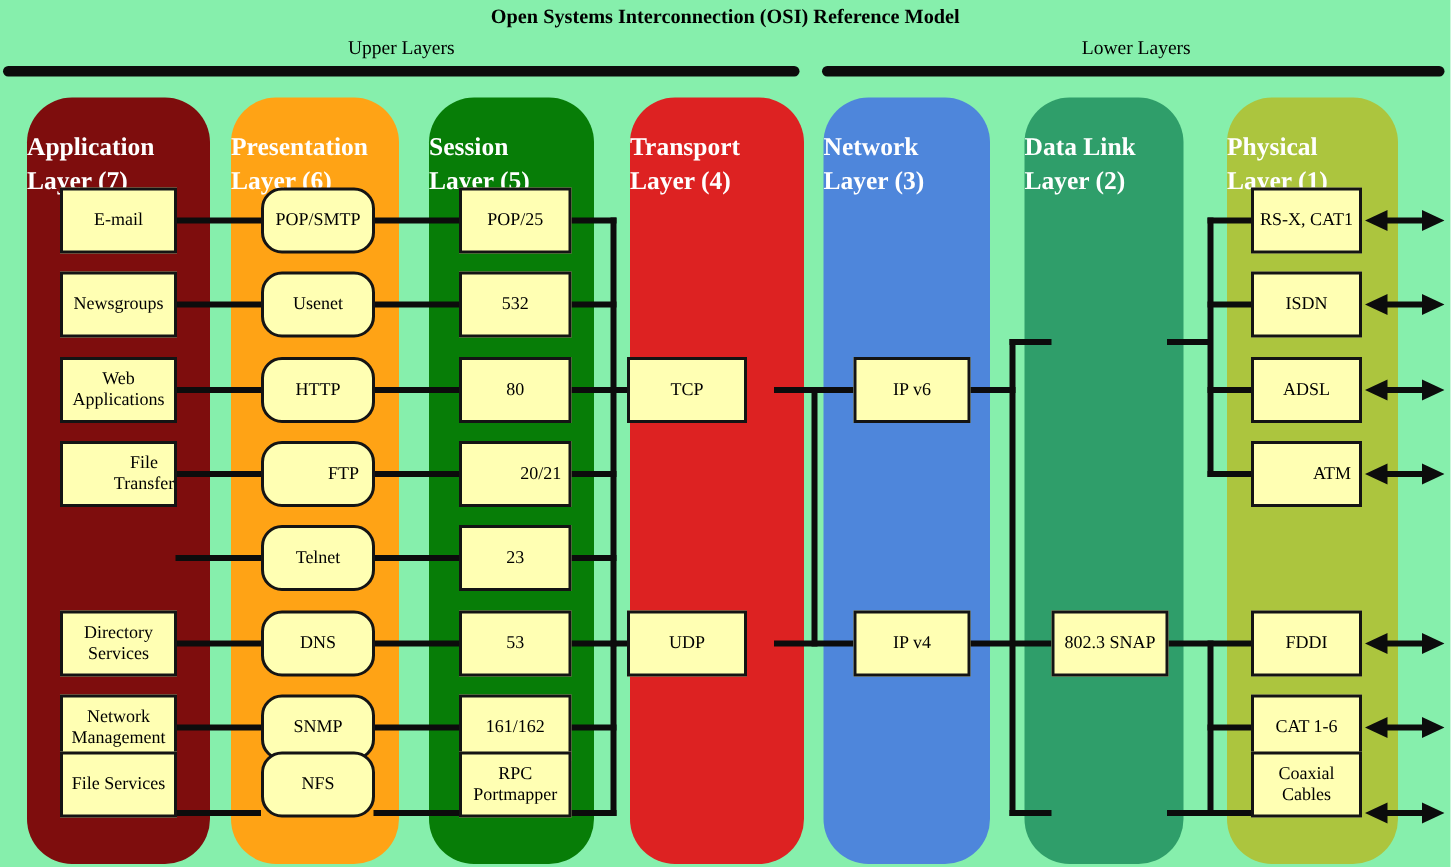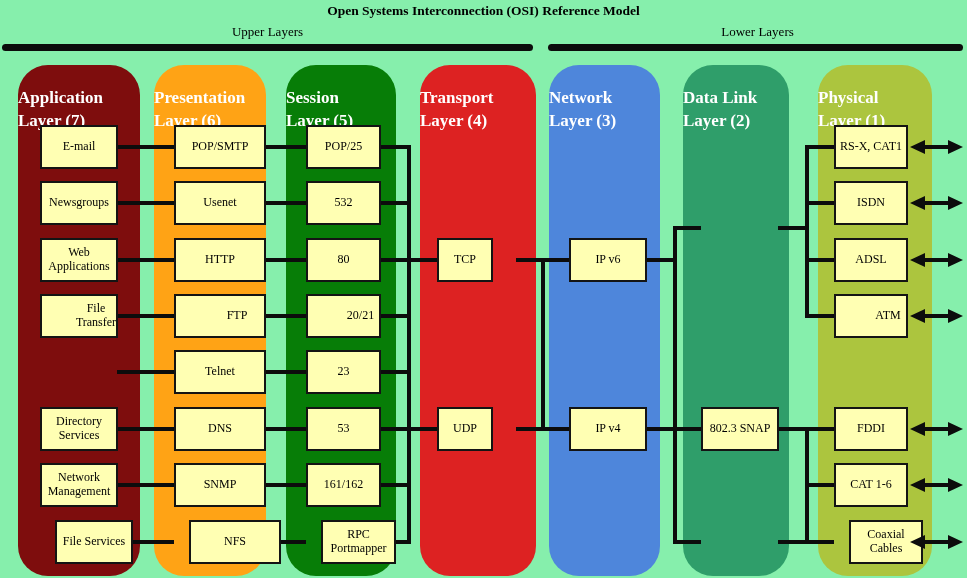--- a/index.html
+++ b/index.html
@@ -31,7 +31,7 @@
     box-sizing:border-box;display:flex;align-items:center;justify-content:center;
     text-align:center;font-size:12px;line-height:1.15;padding:1px 2px;z-index:3;}
   .nx-app{left:40px;width:78px;}
-  .nx-pres{left:174px;width:92px;}
+  .nx-pres{left:174px;width:76px;border-radius:14px;}
   .nx-sess{left:306px;width:75px;}
   .nx-trans{left:437px;width:56px;}
   .nx-net{left:569px;width:78px;}

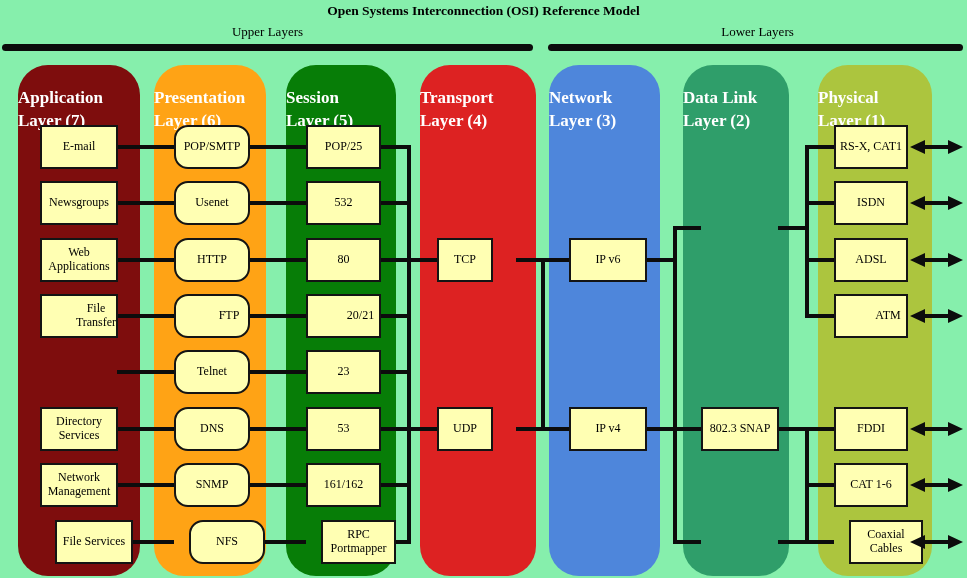--- a/index.html
+++ b/index.html
@@ -33,7 +33,7 @@
   .nx-app{left:40px;width:78px;}
   .nx-pres{left:174px;width:76px;border-radius:14px;}
   .nx-sess{left:306px;width:75px;}
-  .nx-trans{left:437px;width:56px;}
+  .nx-trans{left:418px;width:80px;}
   .nx-net{left:569px;width:78px;}
   .nx-dl{left:701px;width:78px;}
   .nx-phys{left:834px;width:74px;}

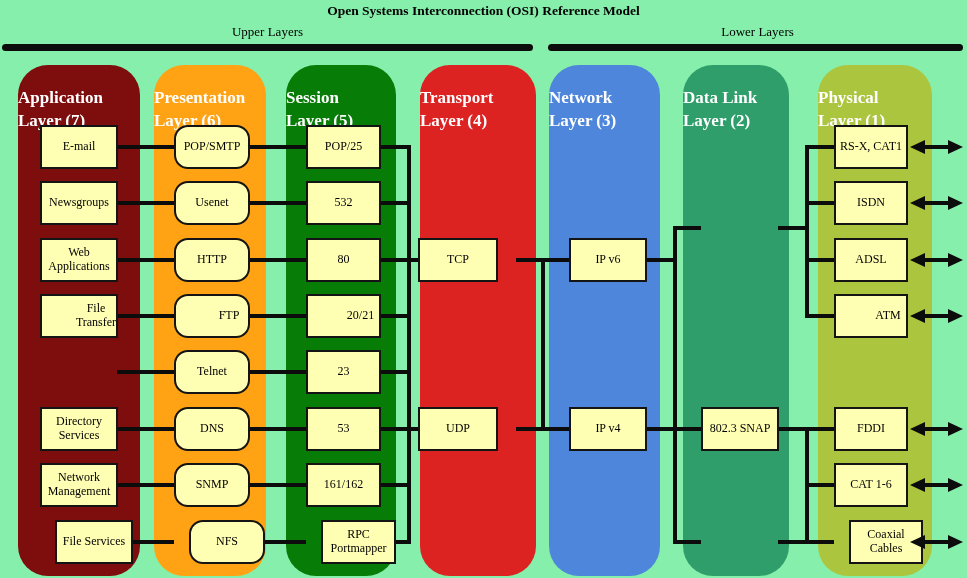--- a/index.html
+++ b/index.html
@@ -38,7 +38,7 @@
   .nx-dl{left:701px;width:78px;}
   .nx-phys{left:834px;width:74px;}
   .r1{top:125px;}.r2{top:181px;}.r3{top:238px;}.r4{top:294px;padding-left:36px;}
-  .r5{top:350px;}.r6{top:407px;}.r7{top:463px;}.r8{top:520px;margin-left:15px;}
+  .r5{top:350px;}.r6{top:407px;}.r7{top:463px;}.r8{top:501px;}
   .rslip{top:206px;}
 
   .hline,.vline{position:absolute;background:#0c0c0c;z-index:2;}

